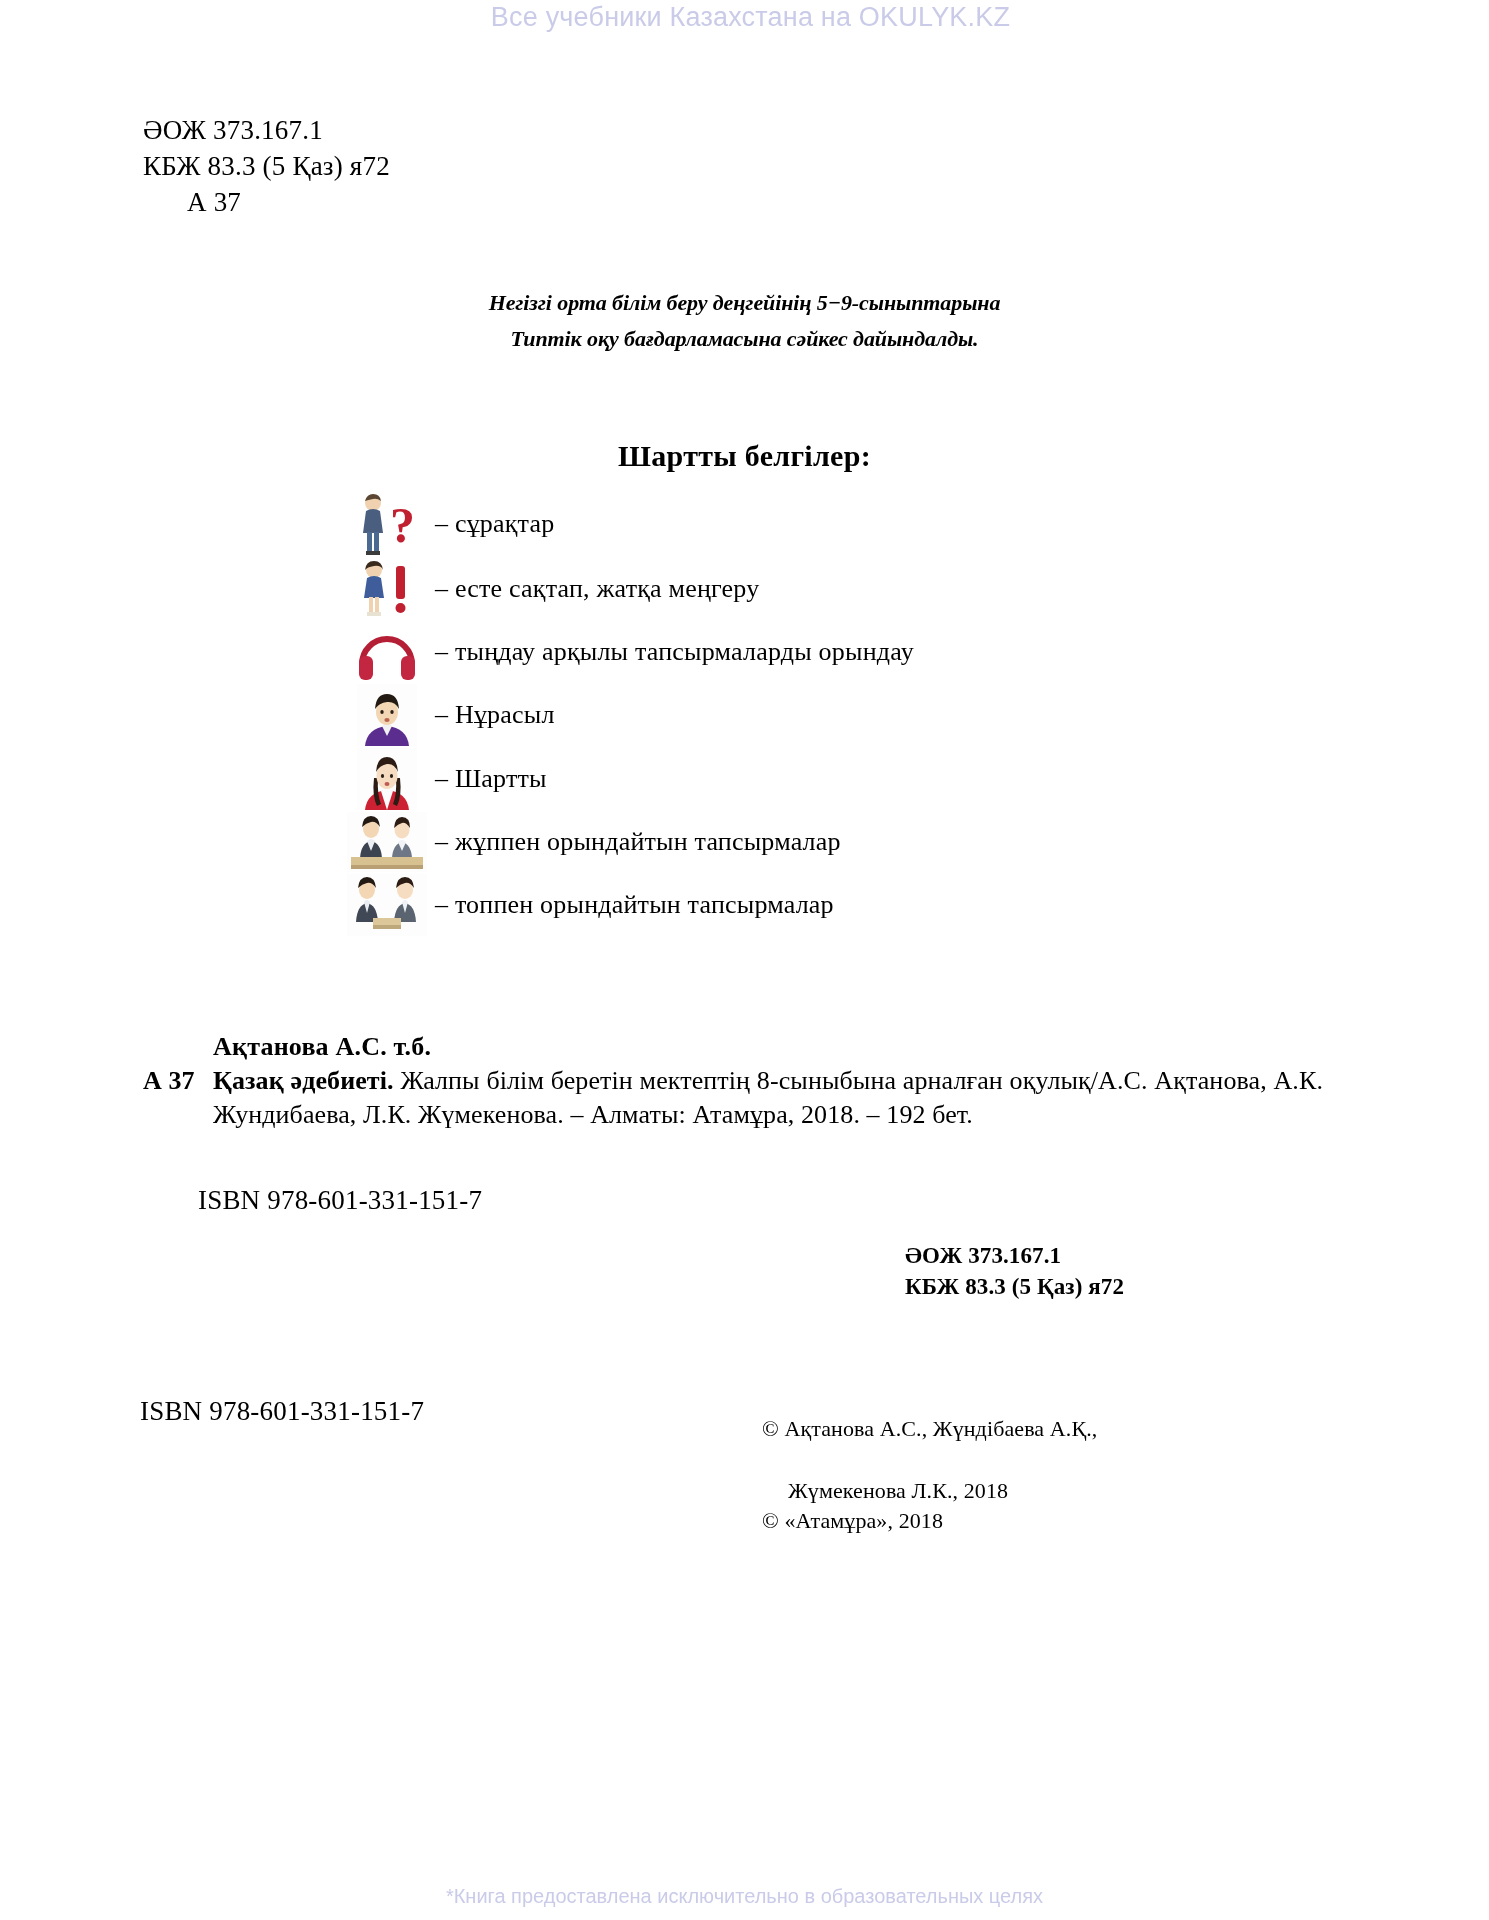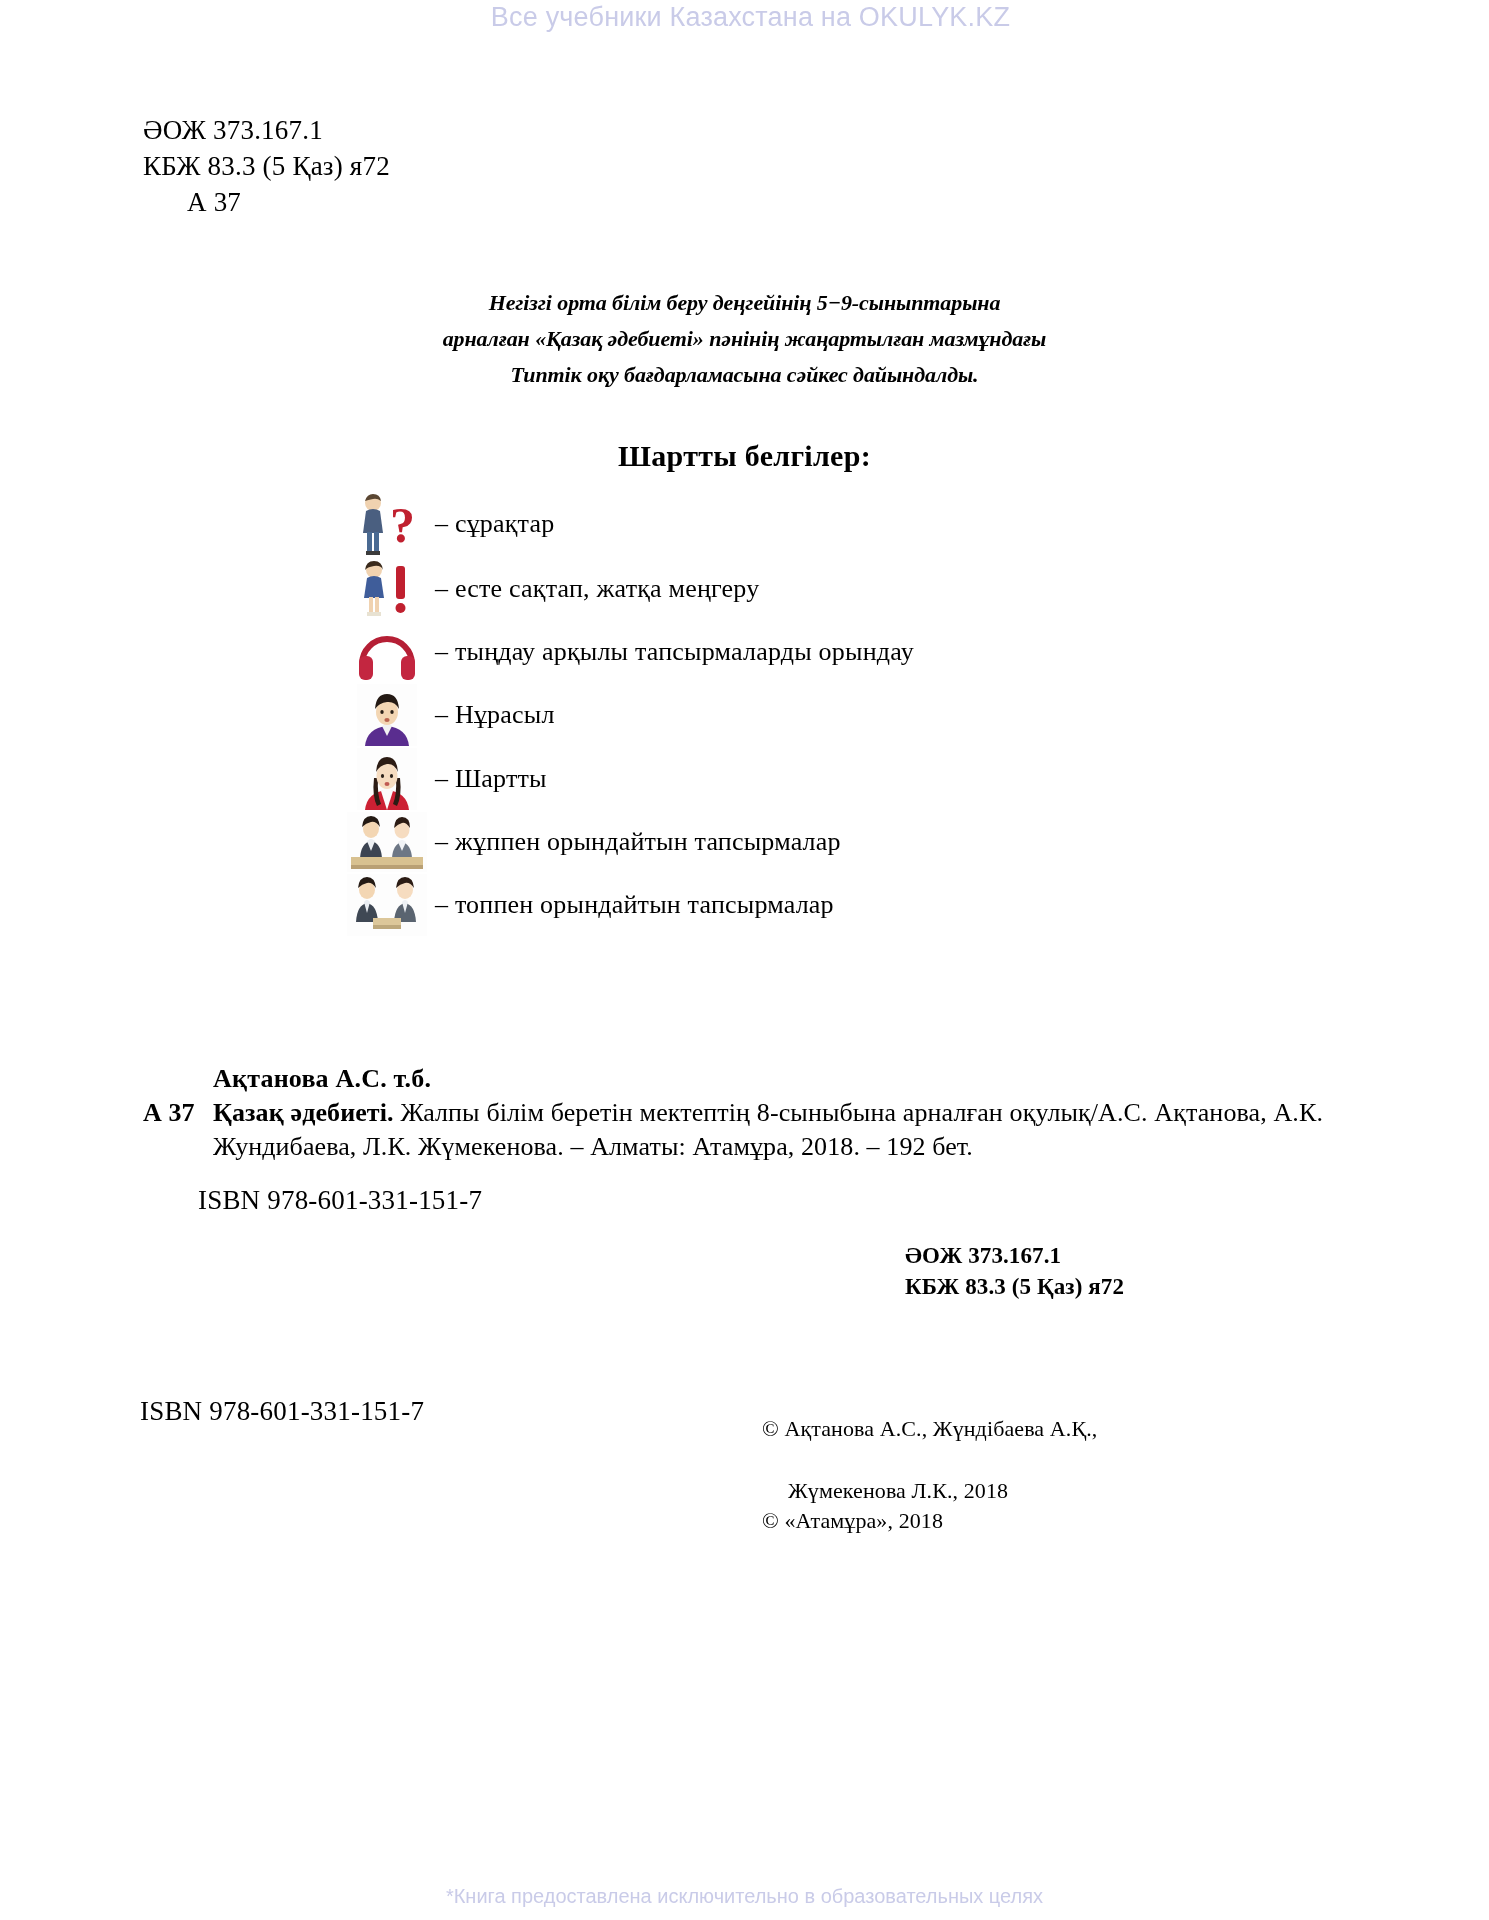--- a/index.html
+++ b/index.html
@@ -195,7 +195,6 @@
 
 <div class="program-note">
   <div class="pn-line">Негізгі орта білім беру деңгейінің 5−9-сыныптарына</div>
-  <div class="pn-line">арналған «Қазақ әдебиеті» пәнінің жаңартылған мазмұндағы</div>
   <div class="pn-line">Типтік оқу бағдарламасына сәйкес дайындалды.</div>
 </div>
 

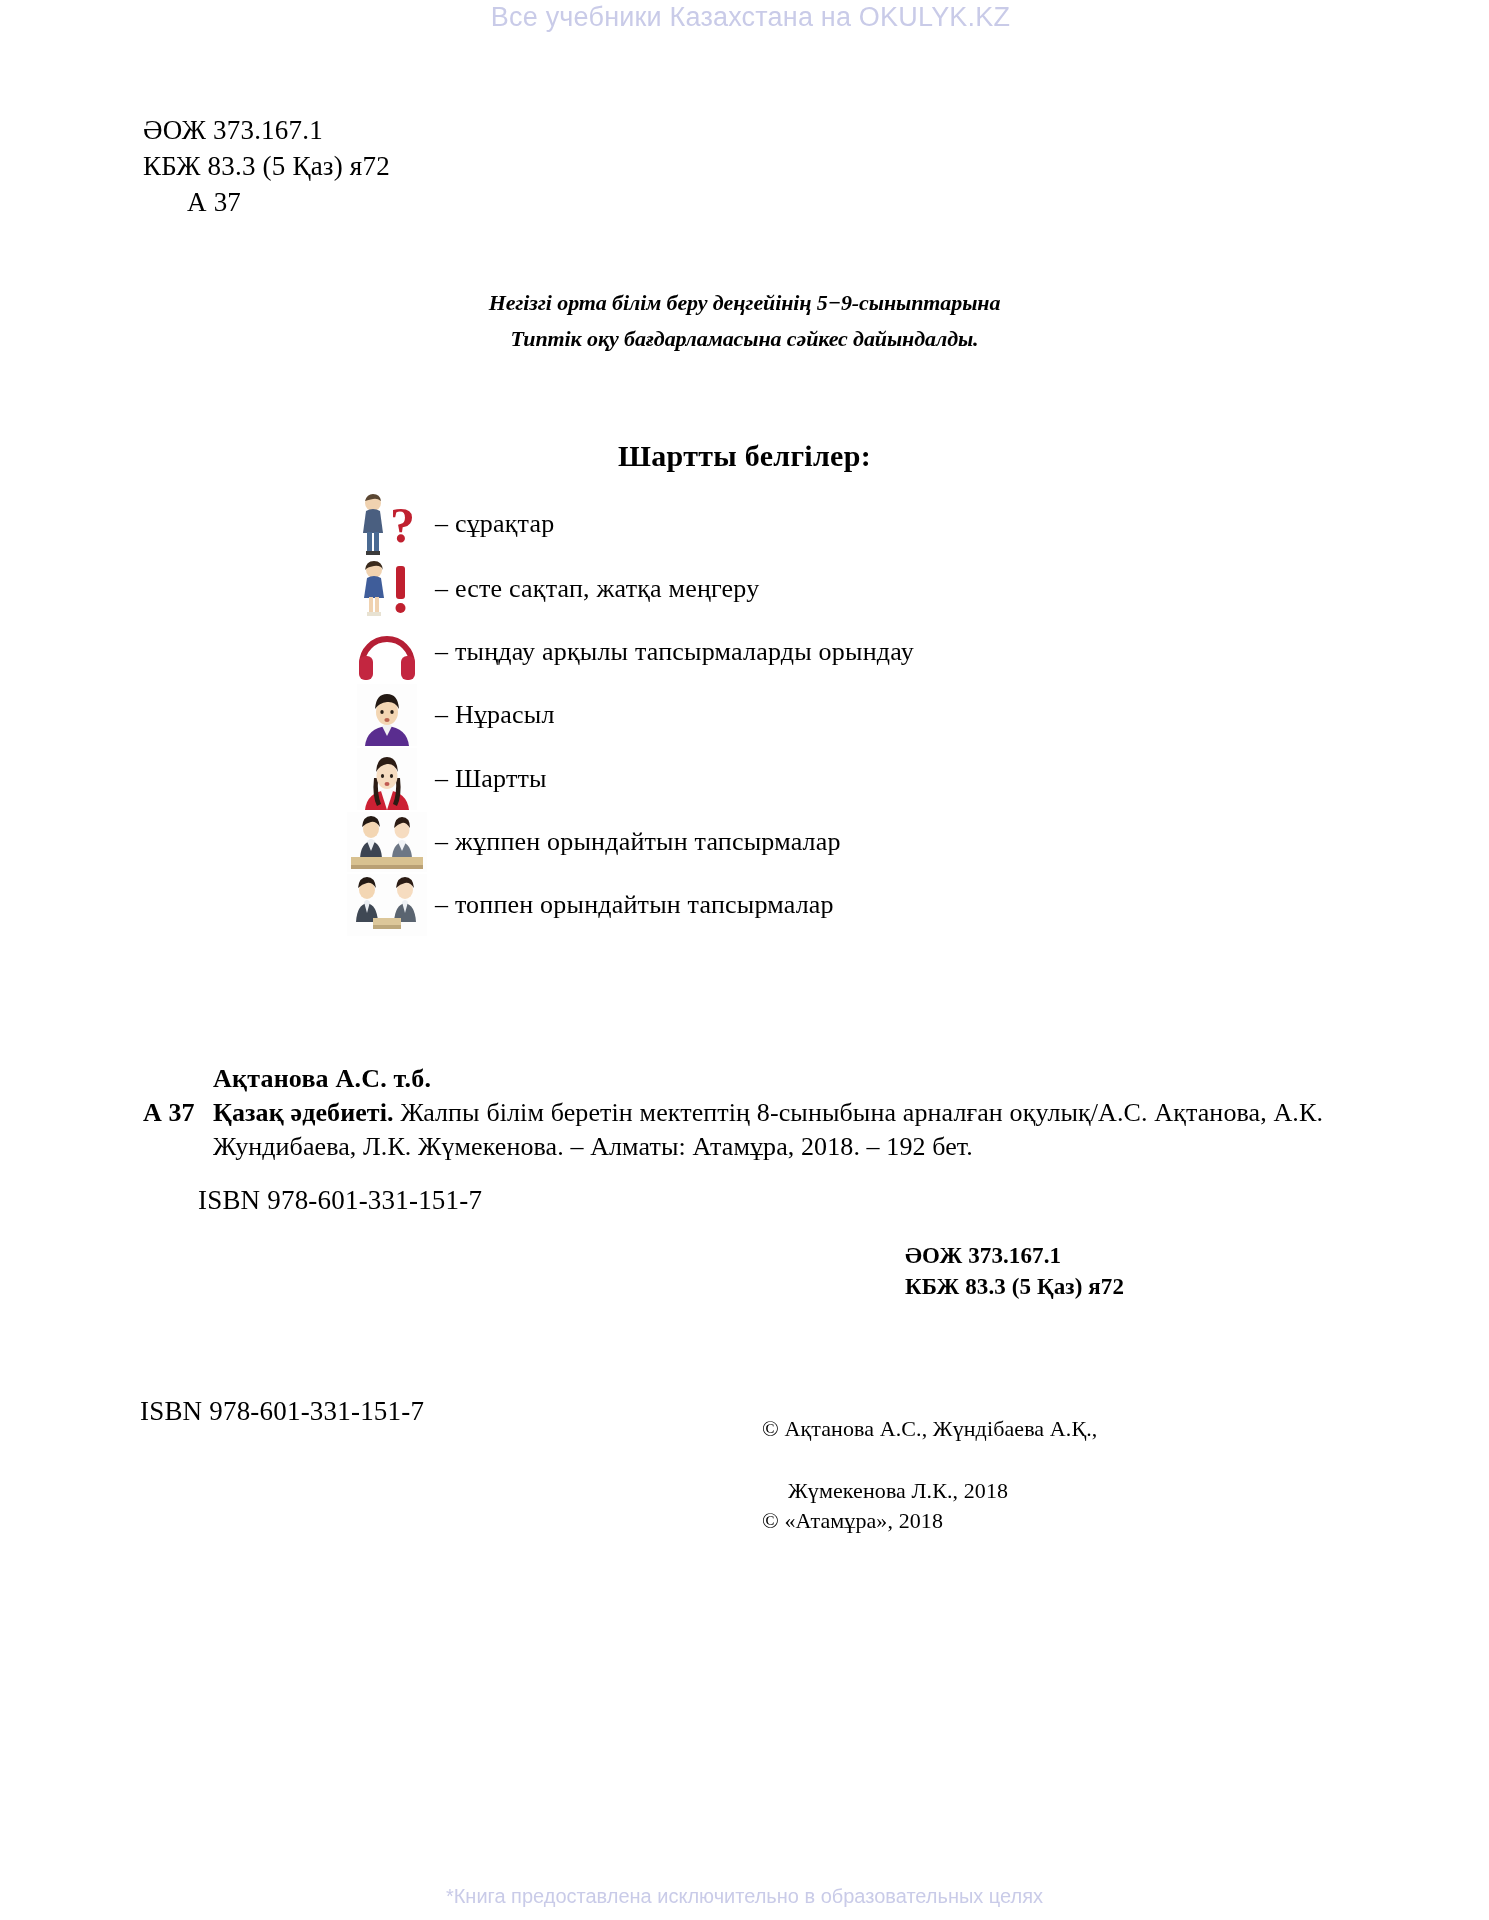--- a/index.html
+++ b/index.html
@@ -116,7 +116,6 @@
     font-weight: bold;
     padding-left: 70px;
     letter-spacing: 0.2px;
-    margin-top: 32px;
   }
   .biblio .b-body {
     position: relative;

